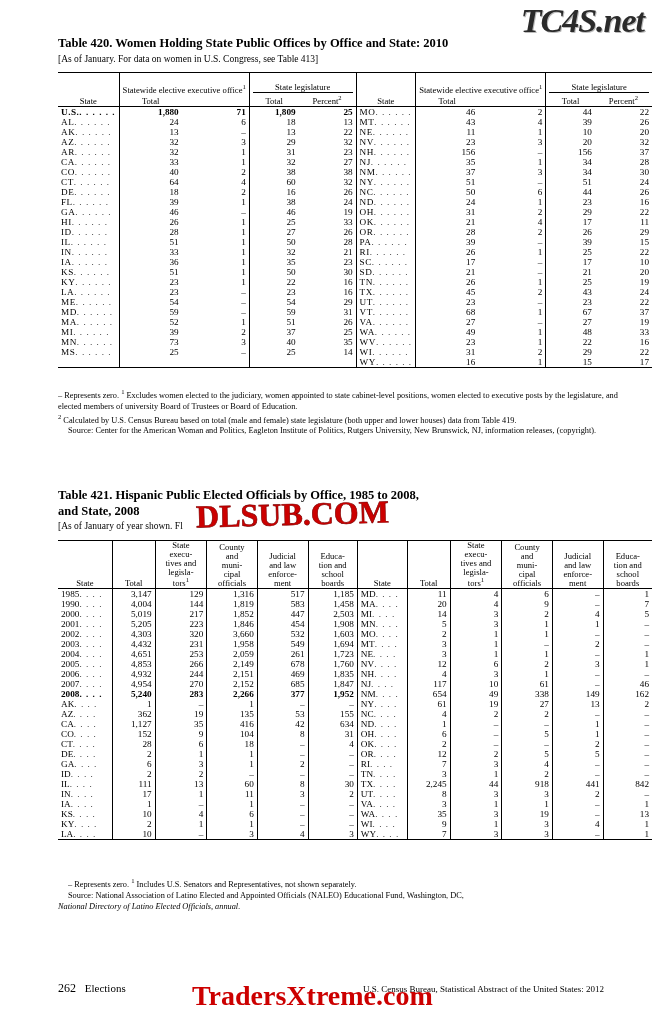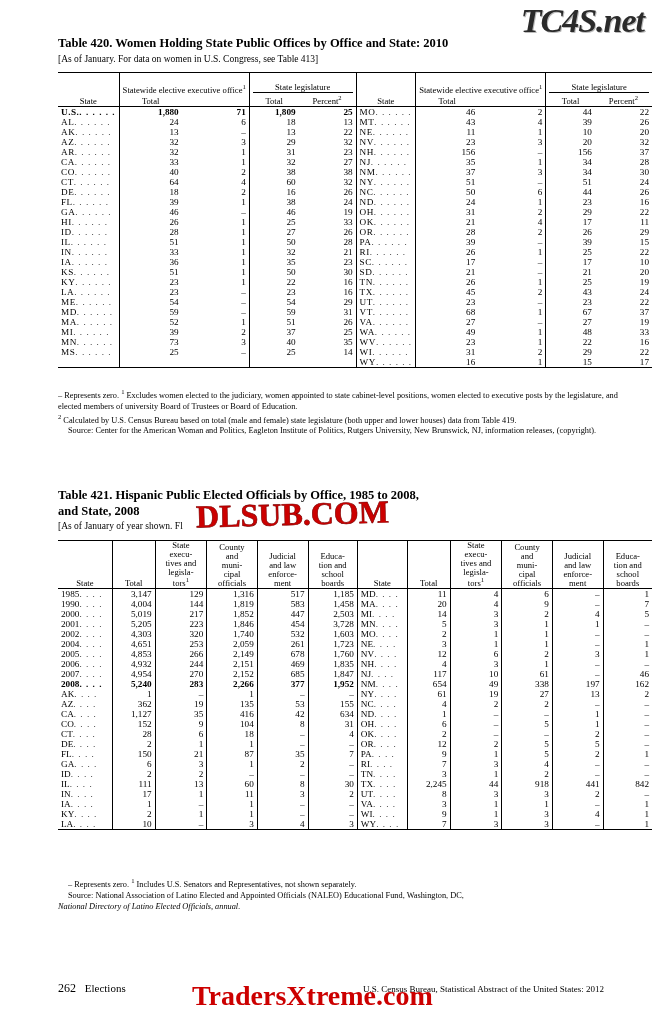--- a/index.html
+++ b/index.html
@@ -540,7 +540,7 @@
             <td class="num vline">223</td>
             <td class="num vline">1,846</td>
             <td class="num vline">454</td>
-            <td class="num vline">3,728</td>
+            <td class="num vline">1,908</td>
             <td class="st vline">MN<span style="letter-spacing:1px">. . . .</span></td>
             <td class="num vline">5</td>
             <td class="num vline">3</td>

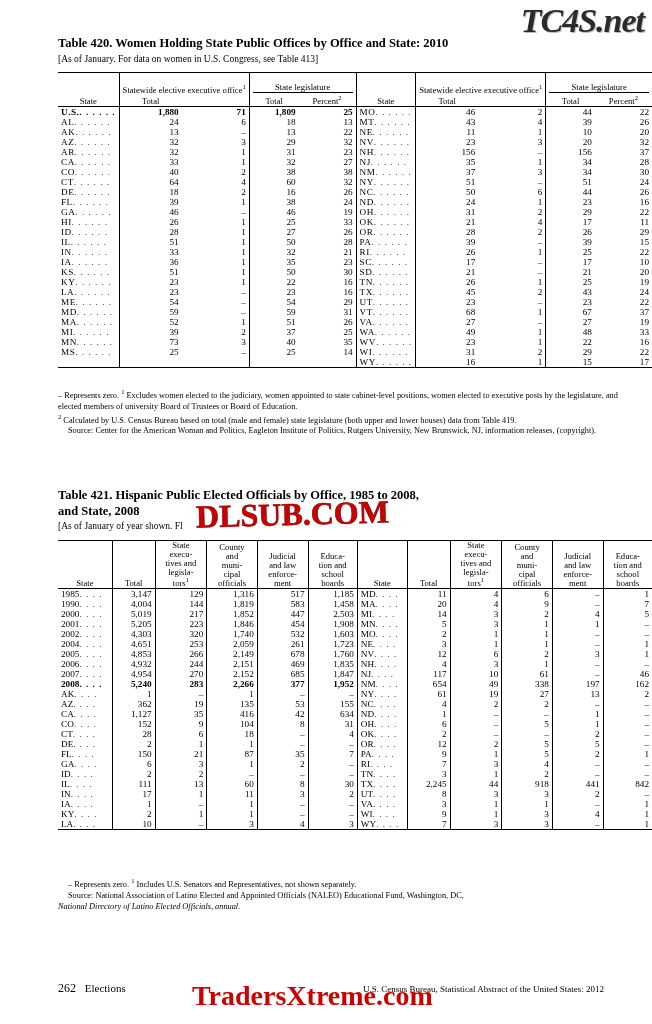--- a/index.html
+++ b/index.html
@@ -552,7 +552,7 @@
             <td class="st">2002<span style="letter-spacing:1px">. . . .</span></td>
             <td class="num vline">4,303</td>
             <td class="num vline">320</td>
-            <td class="num vline">1,740</td>
+            <td class="num vline">3,660</td>
             <td class="num vline">532</td>
             <td class="num vline">1,603</td>
             <td class="st vline">MO<span style="letter-spacing:1px">. . . .</span></td>

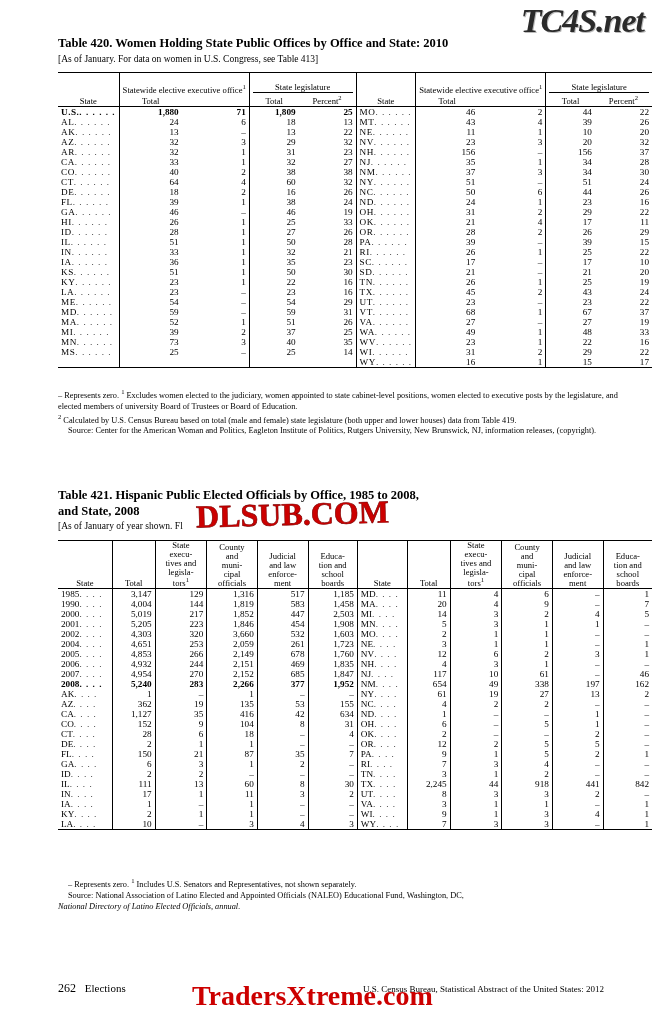--- a/index.html
+++ b/index.html
@@ -563,6 +563,20 @@
             <td class="num vline">–</td>
           </tr>
           <tr>
+            <td class="st">2003<span style="letter-spacing:1px">. . . .</span></td>
+            <td class="num vline">4,432</td>
+            <td class="num vline">231</td>
+            <td class="num vline">1,958</td>
+            <td class="num vline">549</td>
+            <td class="num vline">1,694</td>
+            <td class="st vline">MT<span style="letter-spacing:1px">. . . .</span></td>
+            <td class="num vline">3</td>
+            <td class="num vline">1</td>
+            <td class="num vline">–</td>
+            <td class="num vline">2</td>
+            <td class="num vline">–</td>
+          </tr>
+          <tr>
             <td class="st">2004<span style="letter-spacing:1px">. . . .</span></td>
             <td class="num vline">4,651</td>
             <td class="num vline">253</td>

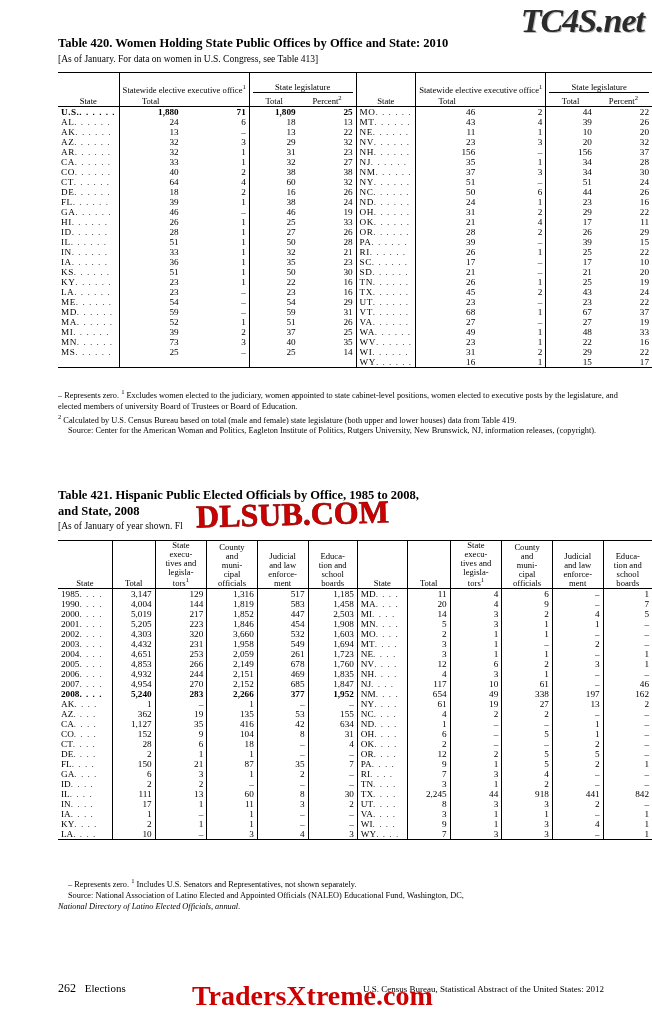--- a/index.html
+++ b/index.html
@@ -643,7 +643,7 @@
             <td class="num vline">654</td>
             <td class="num vline">49</td>
             <td class="num vline">338</td>
-            <td class="num vline">197</td>
+            <td class="num vline">149</td>
             <td class="num vline">162</td>
           </tr>
           <tr>

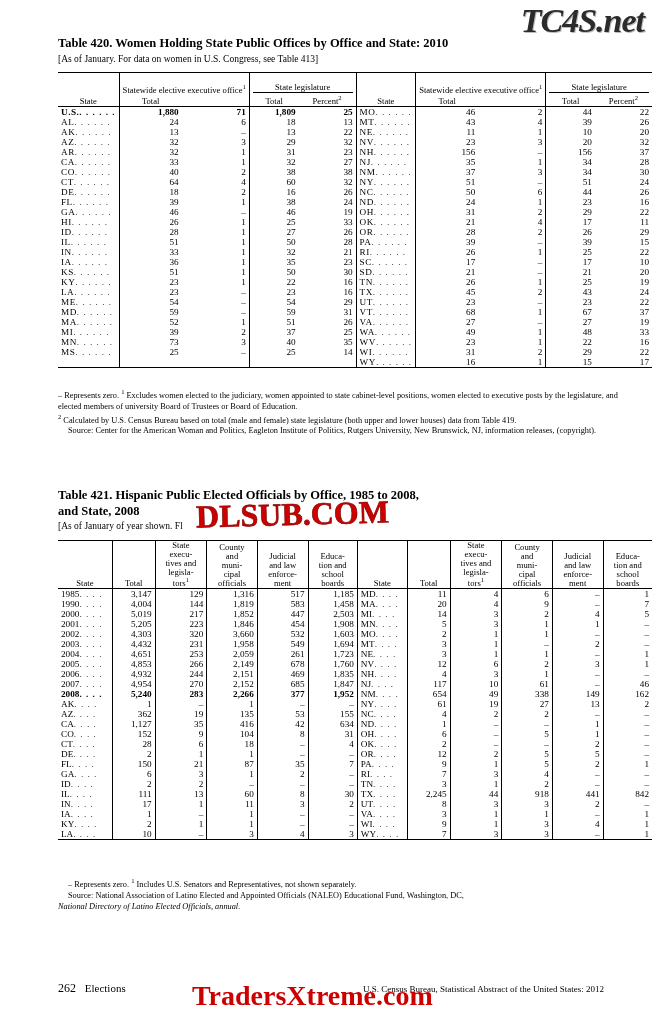--- a/index.html
+++ b/index.html
@@ -731,20 +731,6 @@
             <td class="num vline">–</td>
           </tr>
           <tr>
-            <td class="st">FL<span style="letter-spacing:1px">. . . .</span></td>
-            <td class="num vline">150</td>
-            <td class="num vline">21</td>
-            <td class="num vline">87</td>
-            <td class="num vline">35</td>
-            <td class="num vline">7</td>
-            <td class="st vline">PA<span style="letter-spacing:1px">. . . .</span></td>
-            <td class="num vline">9</td>
-            <td class="num vline">1</td>
-            <td class="num vline">5</td>
-            <td class="num vline">2</td>
-            <td class="num vline">1</td>
-          </tr>
-          <tr>
             <td class="st">GA<span style="letter-spacing:1px">. . . .</span></td>
             <td class="num vline">6</td>
             <td class="num vline">3</td>

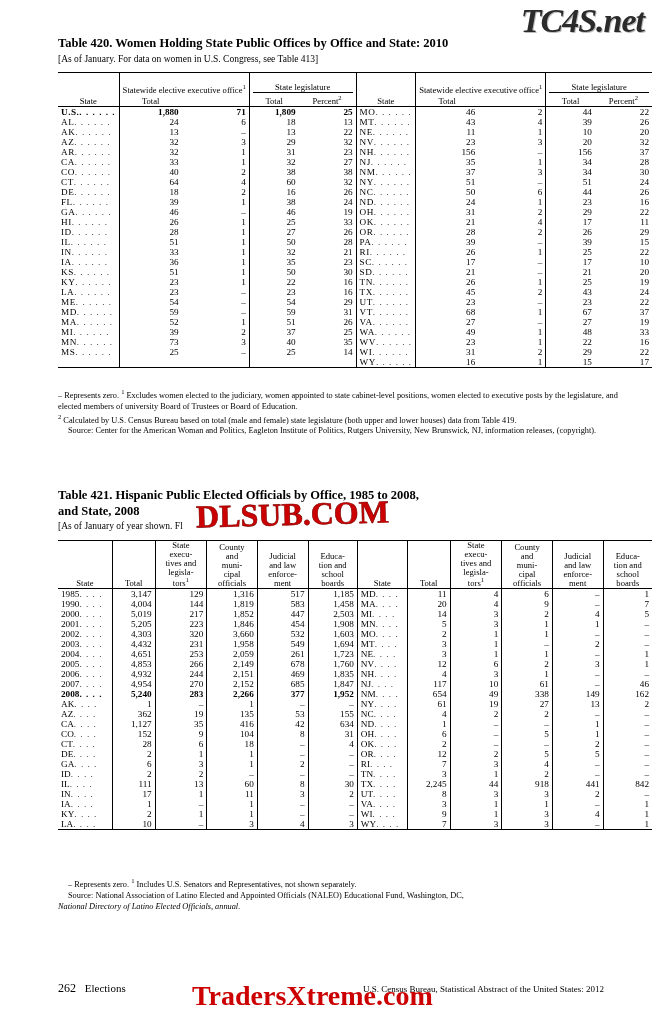--- a/index.html
+++ b/index.html
@@ -801,6 +801,20 @@
             <td class="num vline">1</td>
           </tr>
           <tr>
+            <td class="st">KS<span style="letter-spacing:1px">. . . .</span></td>
+            <td class="num vline">10</td>
+            <td class="num vline">4</td>
+            <td class="num vline">6</td>
+            <td class="num vline">–</td>
+            <td class="num vline">–</td>
+            <td class="st vline">WA<span style="letter-spacing:1px">. . . .</span></td>
+            <td class="num vline">35</td>
+            <td class="num vline">3</td>
+            <td class="num vline">19</td>
+            <td class="num vline">–</td>
+            <td class="num vline">13</td>
+          </tr>
+          <tr>
             <td class="st">KY<span style="letter-spacing:1px">. . . .</span></td>
             <td class="num vline">2</td>
             <td class="num vline">1</td>

